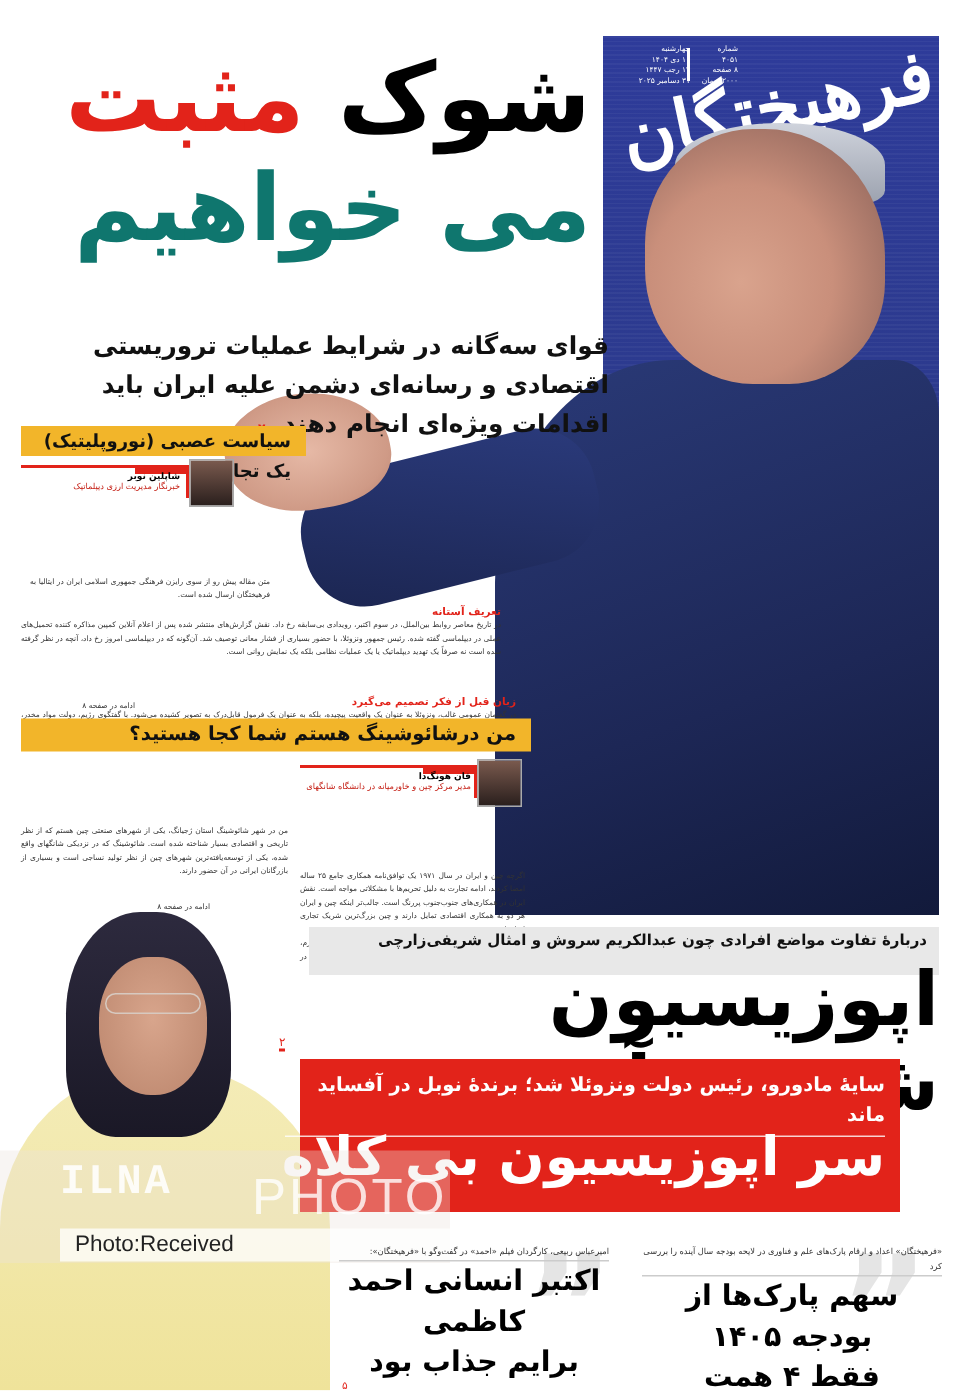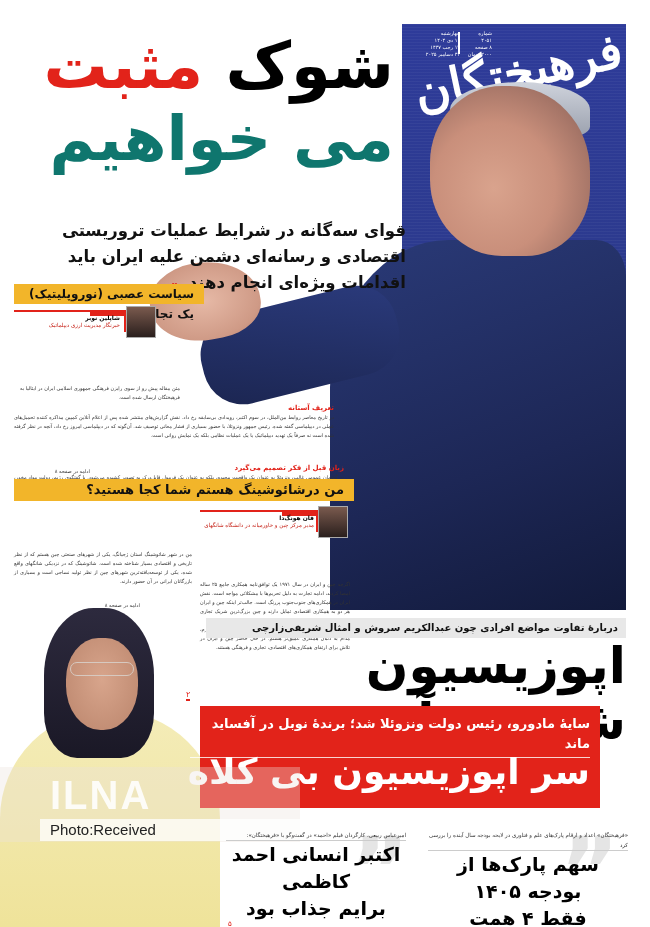--- a/index.html
+++ b/index.html
@@ -50,7 +50,7 @@
   .cont { position: absolute; font-size: 5px; color: #333; }
 
   
-  .kicker { position: absolute; right: 24px; top: 618px; width: 420px; height: 20px; background: #e8e8e8; font-size: 10px; font-weight: bold; line-height: 20px; color: #111; text-align: right; padding-right: 8px; }
+  .kicker { position: absolute; right: 24px; top: 618px; width: 420px; height: 32px; background: #e8e8e8; font-size: 10px; font-weight: bold; line-height: 20px; color: #111; text-align: right; padding-right: 8px; }
   .big-hl { position: absolute; right: 24px; top: 638px; width: 430px; font-size: 50px; font-weight: bold; line-height: 56px; color: #000; text-align: right; letter-spacing: -1px; }
   .red-box { position: absolute; left: 200px; top: 706px; width: 400px; height: 102px; background: #e2231a; }
   .red-kicker { position: absolute; right: 10px; top: 8px; width: 400px; font-size: 13px; font-weight: bold; color: #fff; text-align: right; line-height: 20px; border-bottom: 1px solid rgba(255,255,255,0.8); padding-bottom: 3px; }

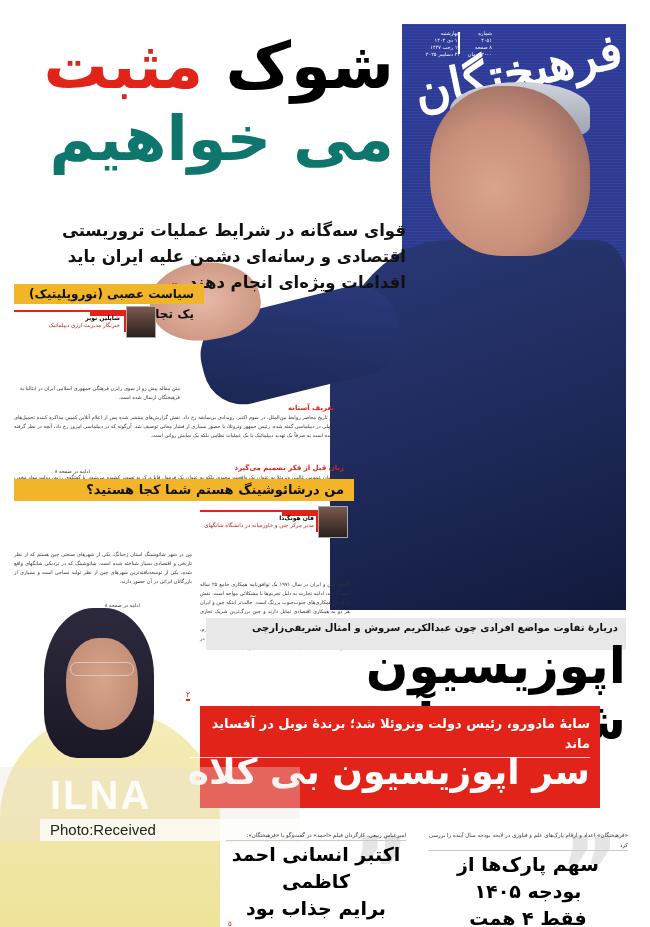--- a/index.html
+++ b/index.html
@@ -65,7 +65,7 @@
 
   
   .watermark { position: absolute; left: 0; top: 767px; width: 300px; height: 75px; background: rgba(235,225,220,0.35); }
-  .wm-ilna { position: absolute; left: 50px; top: 6px; font-family: Liberation Sans, sans-serif; font-weight: bold; font-size: 40px; color: rgba(255,255,255,0.88); letter-spacing: 2px; direction: ltr; }
+  .wm-ilna { position: absolute; left: 40px; top: 6px; font-family: Liberation Mono, monospace; font-weight: bold; font-size: 28px; color: rgba(255,255,255,0.88); letter-spacing: 2px; direction: ltr; }
   .wm-photo { position: absolute; left: 168px; top: 12px; font-family: "Liberation Sans", sans-serif; font-size: 34px; color: rgba(255,255,255,0.8); letter-spacing: 2px; direction: ltr; }
   .wm-received { position: absolute; left: 40px; top: 52px; width: 260px; height: 22px; background: rgba(255,255,255,0.75); font-family: "Liberation Sans", sans-serif; font-size: 15px; line-height: 22px; color: #222; padding-left: 10px; direction: ltr; text-align: left; }
 

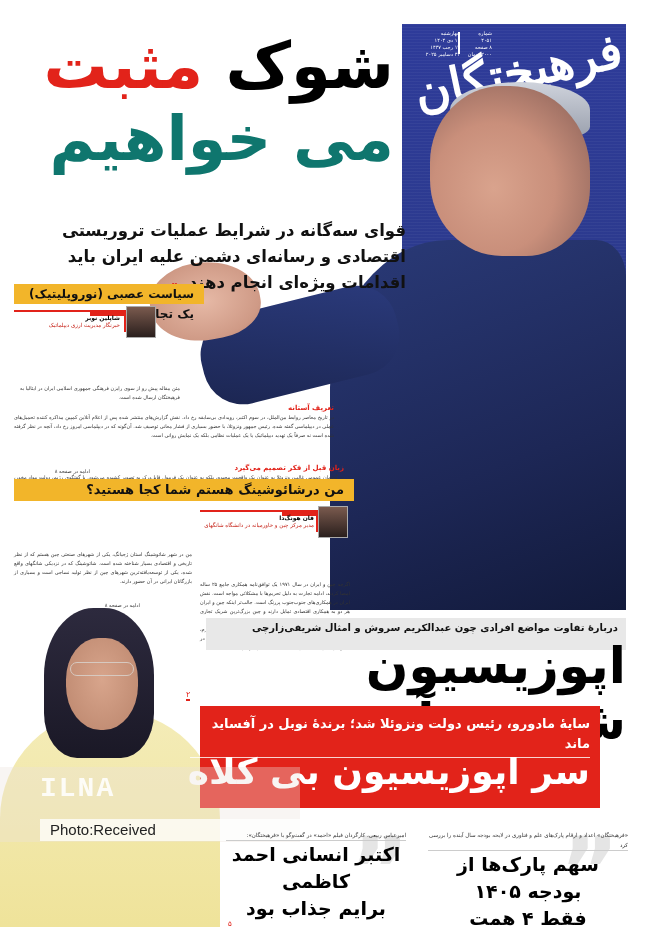--- a/index.html
+++ b/index.html
@@ -173,6 +173,7 @@
 
   <div class="watermark">
     <div class="wm-ilna">ILNA</div>
+    <div class="wm-photo">PHOTO</div>
     <div class="wm-received">Photo:Received</div>
   </div>
 

